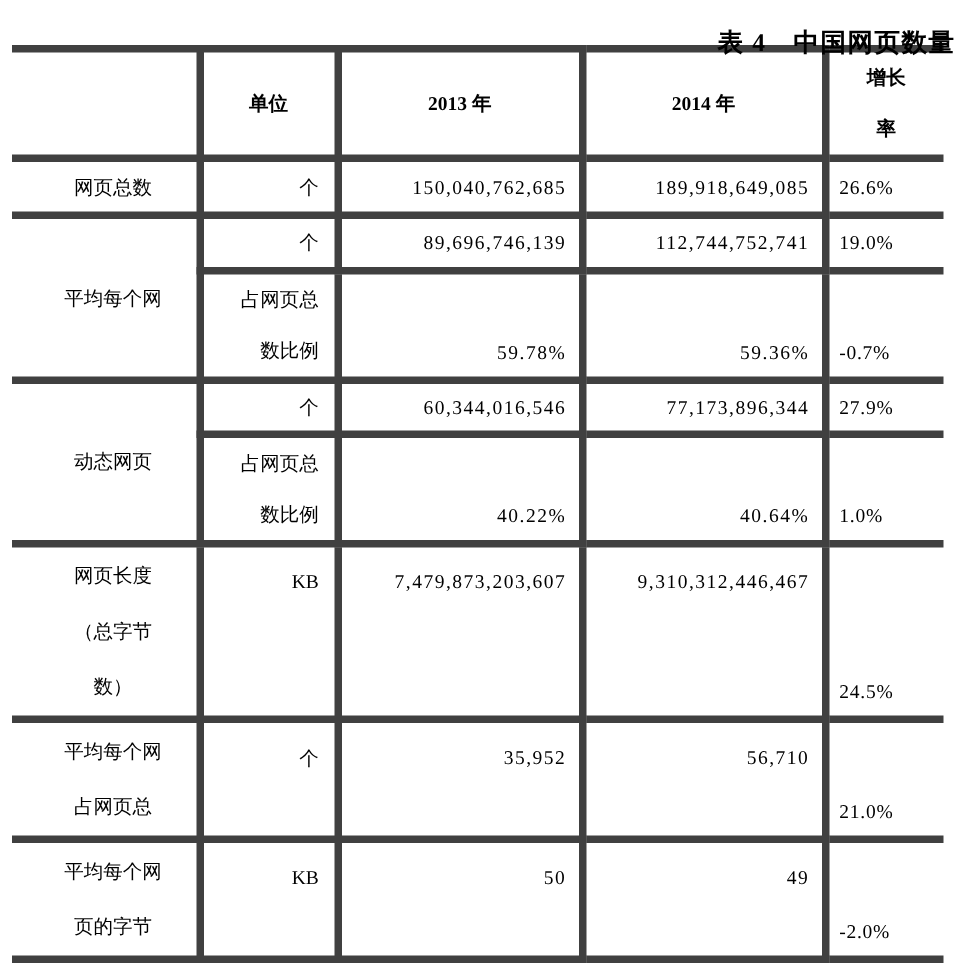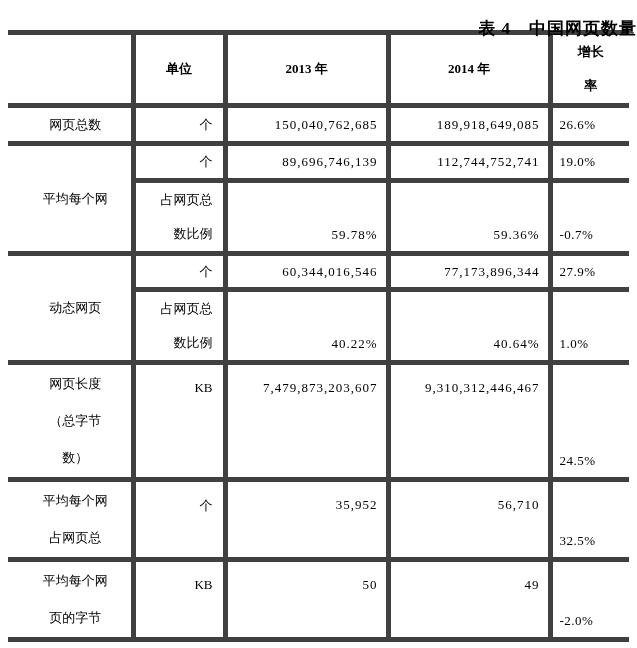--- a/index.html
+++ b/index.html
@@ -142,7 +142,7 @@
       <td class="unit vtop">个</td>
       <td class="num vtop">35,952</td>
       <td class="num vtop">56,710</td>
-      <td class="pct vbot">32.5%</td>
+      <td class="pct vbot">21.0%</td>
     </tr>
 
     <tr class="h-r8">

